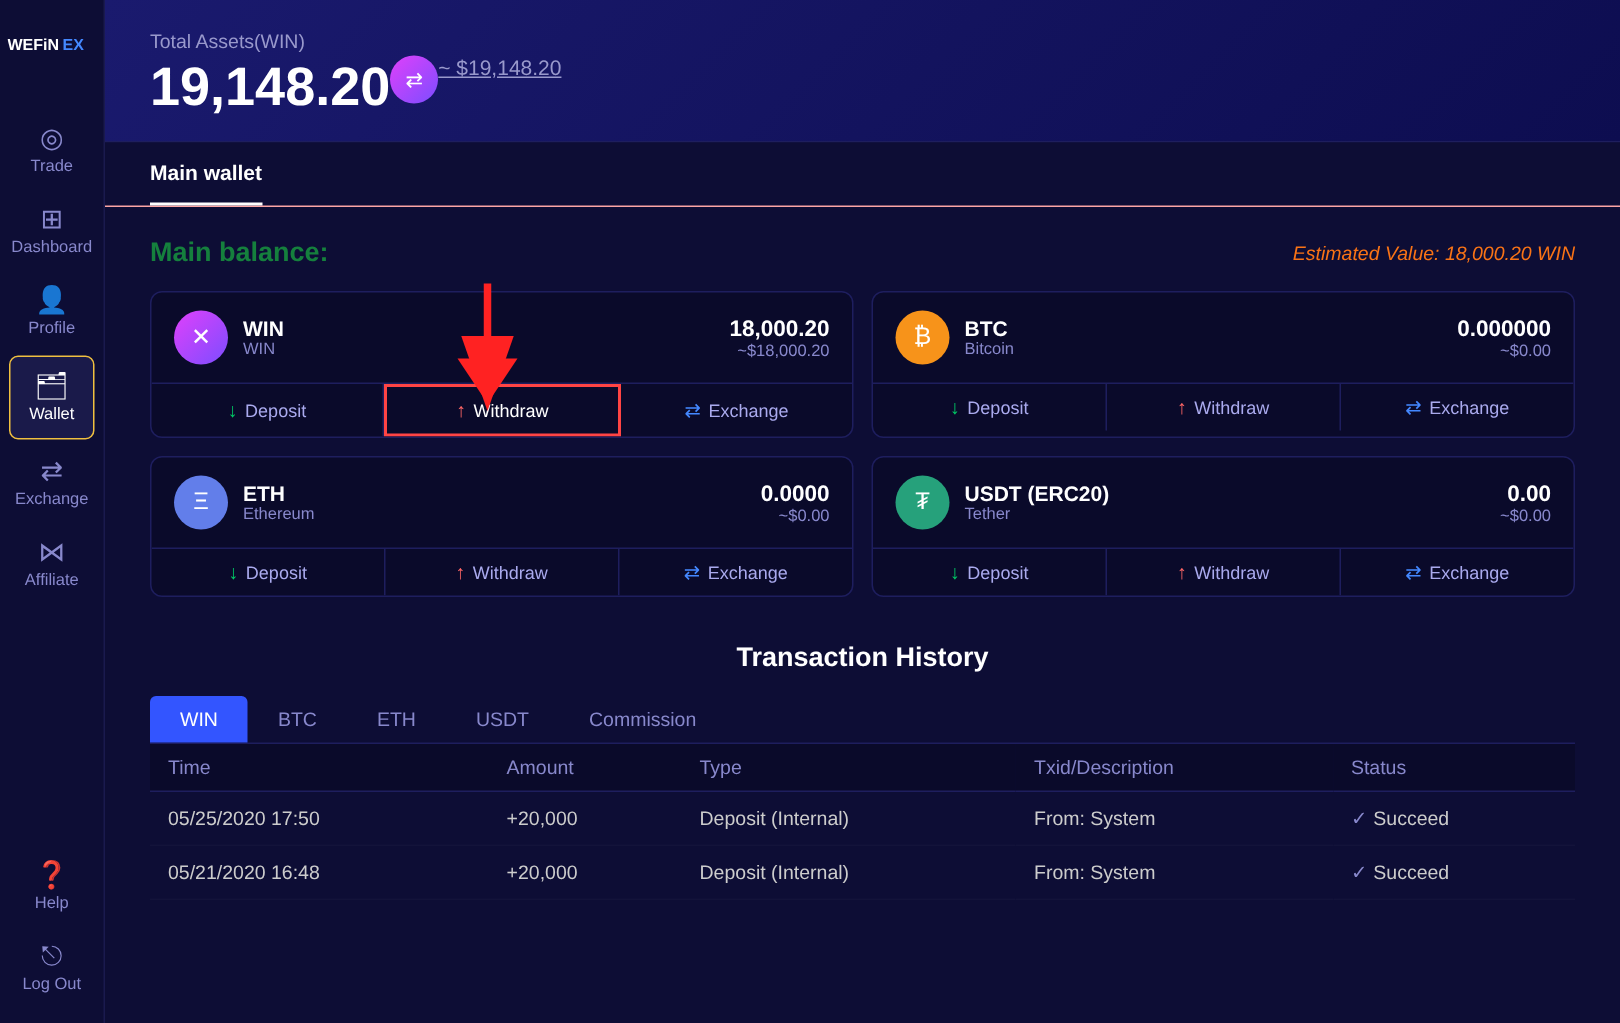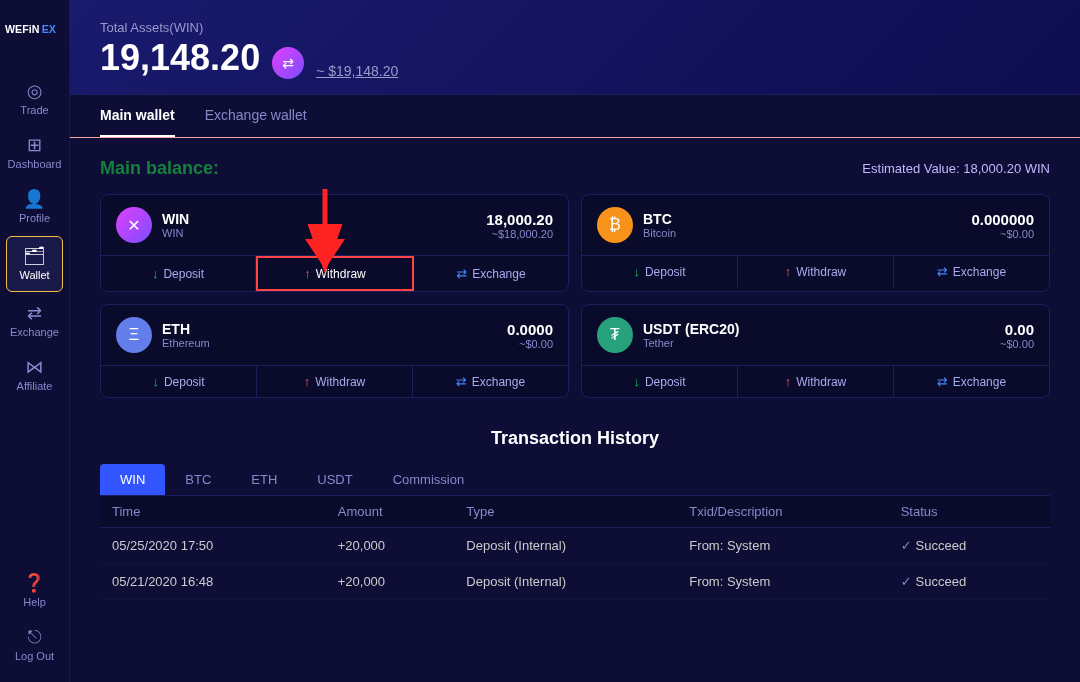--- a/index.html
+++ b/index.html
@@ -86,8 +86,7 @@
     }
     .total-assets-value {
       display: flex;
-      align-items: flex-end;
-      gap: 12px;
+      align-items: flex-start;
     }
     .total-assets-number {
       font-size: 36px;

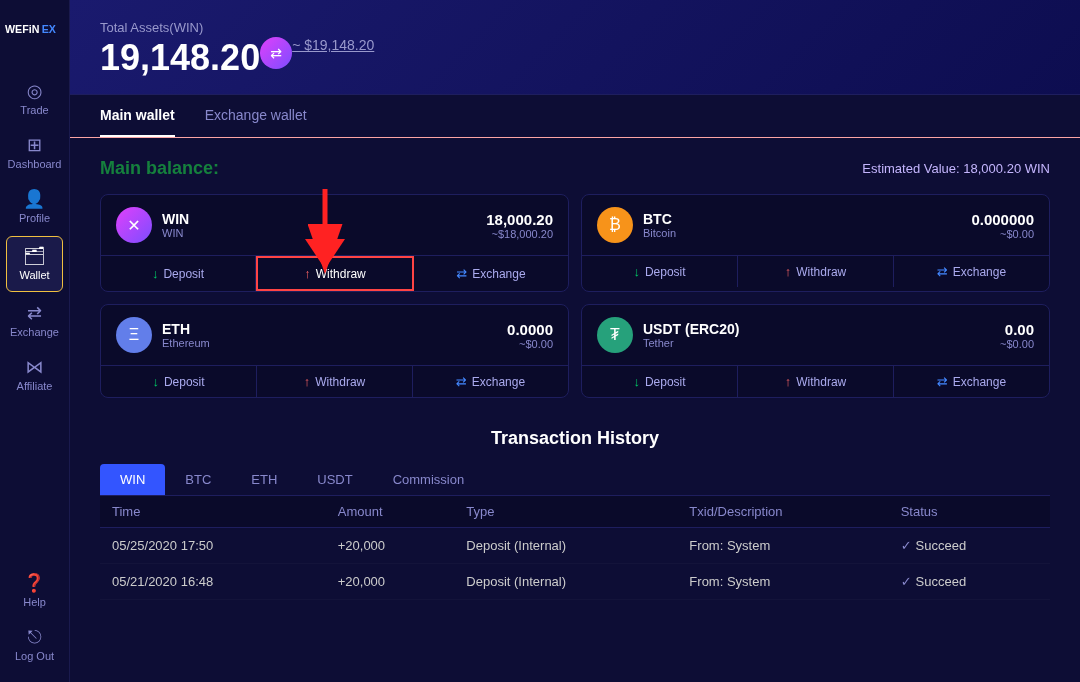--- a/index.html
+++ b/index.html
@@ -334,9 +334,6 @@
   <div class="wallet-tabs">
     <div class="wallet-tab active">
       <span>Main wallet</span>
-    </div>
-    <div class="wallet-tab">
-      <span>Exchange wallet</span>
     </div>
   </div>
 

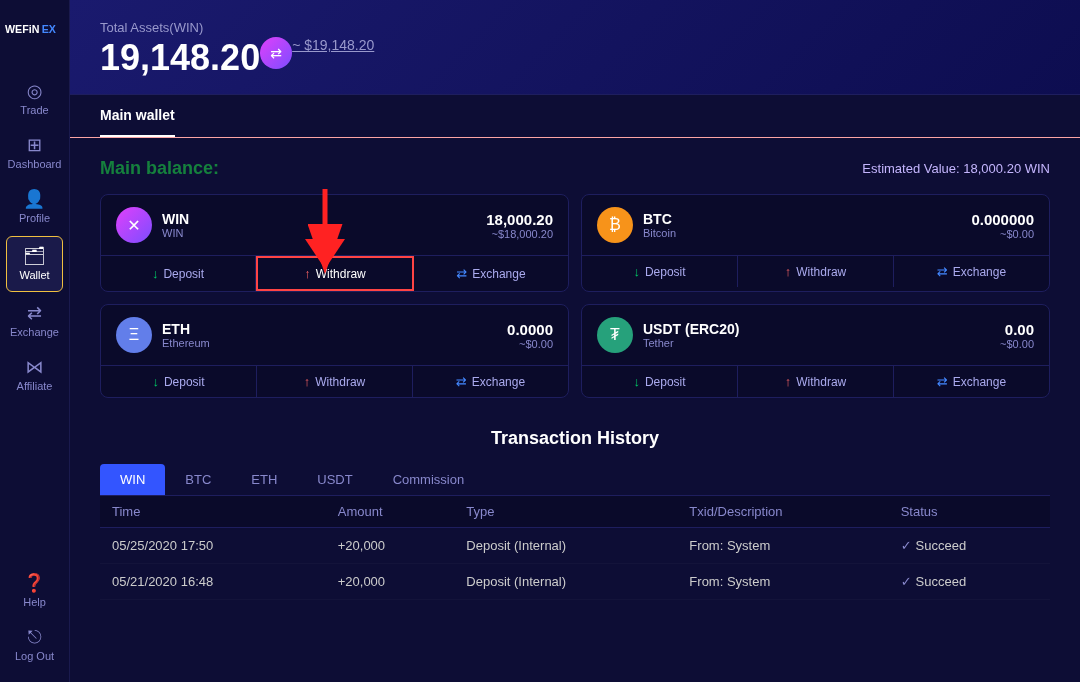--- a/index.html
+++ b/index.html
@@ -150,7 +150,8 @@
     }
     .estimated-value {
       font-size: 13px;
-      color: #c4b5fd;
+      color: #f97316;
+      font-style: italic;
       margin-left: 14px;
     }
 

